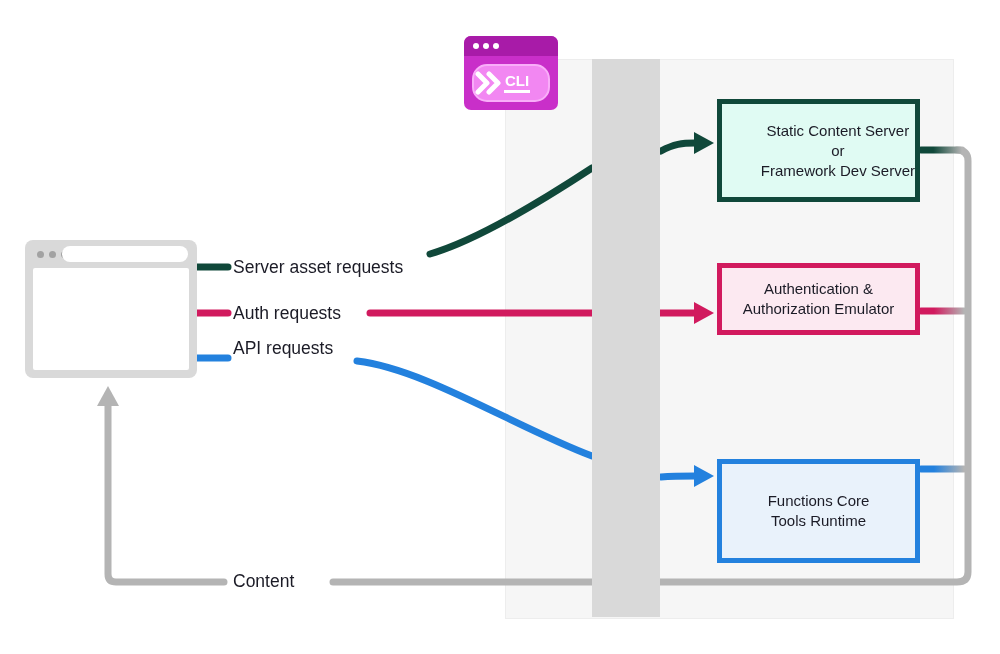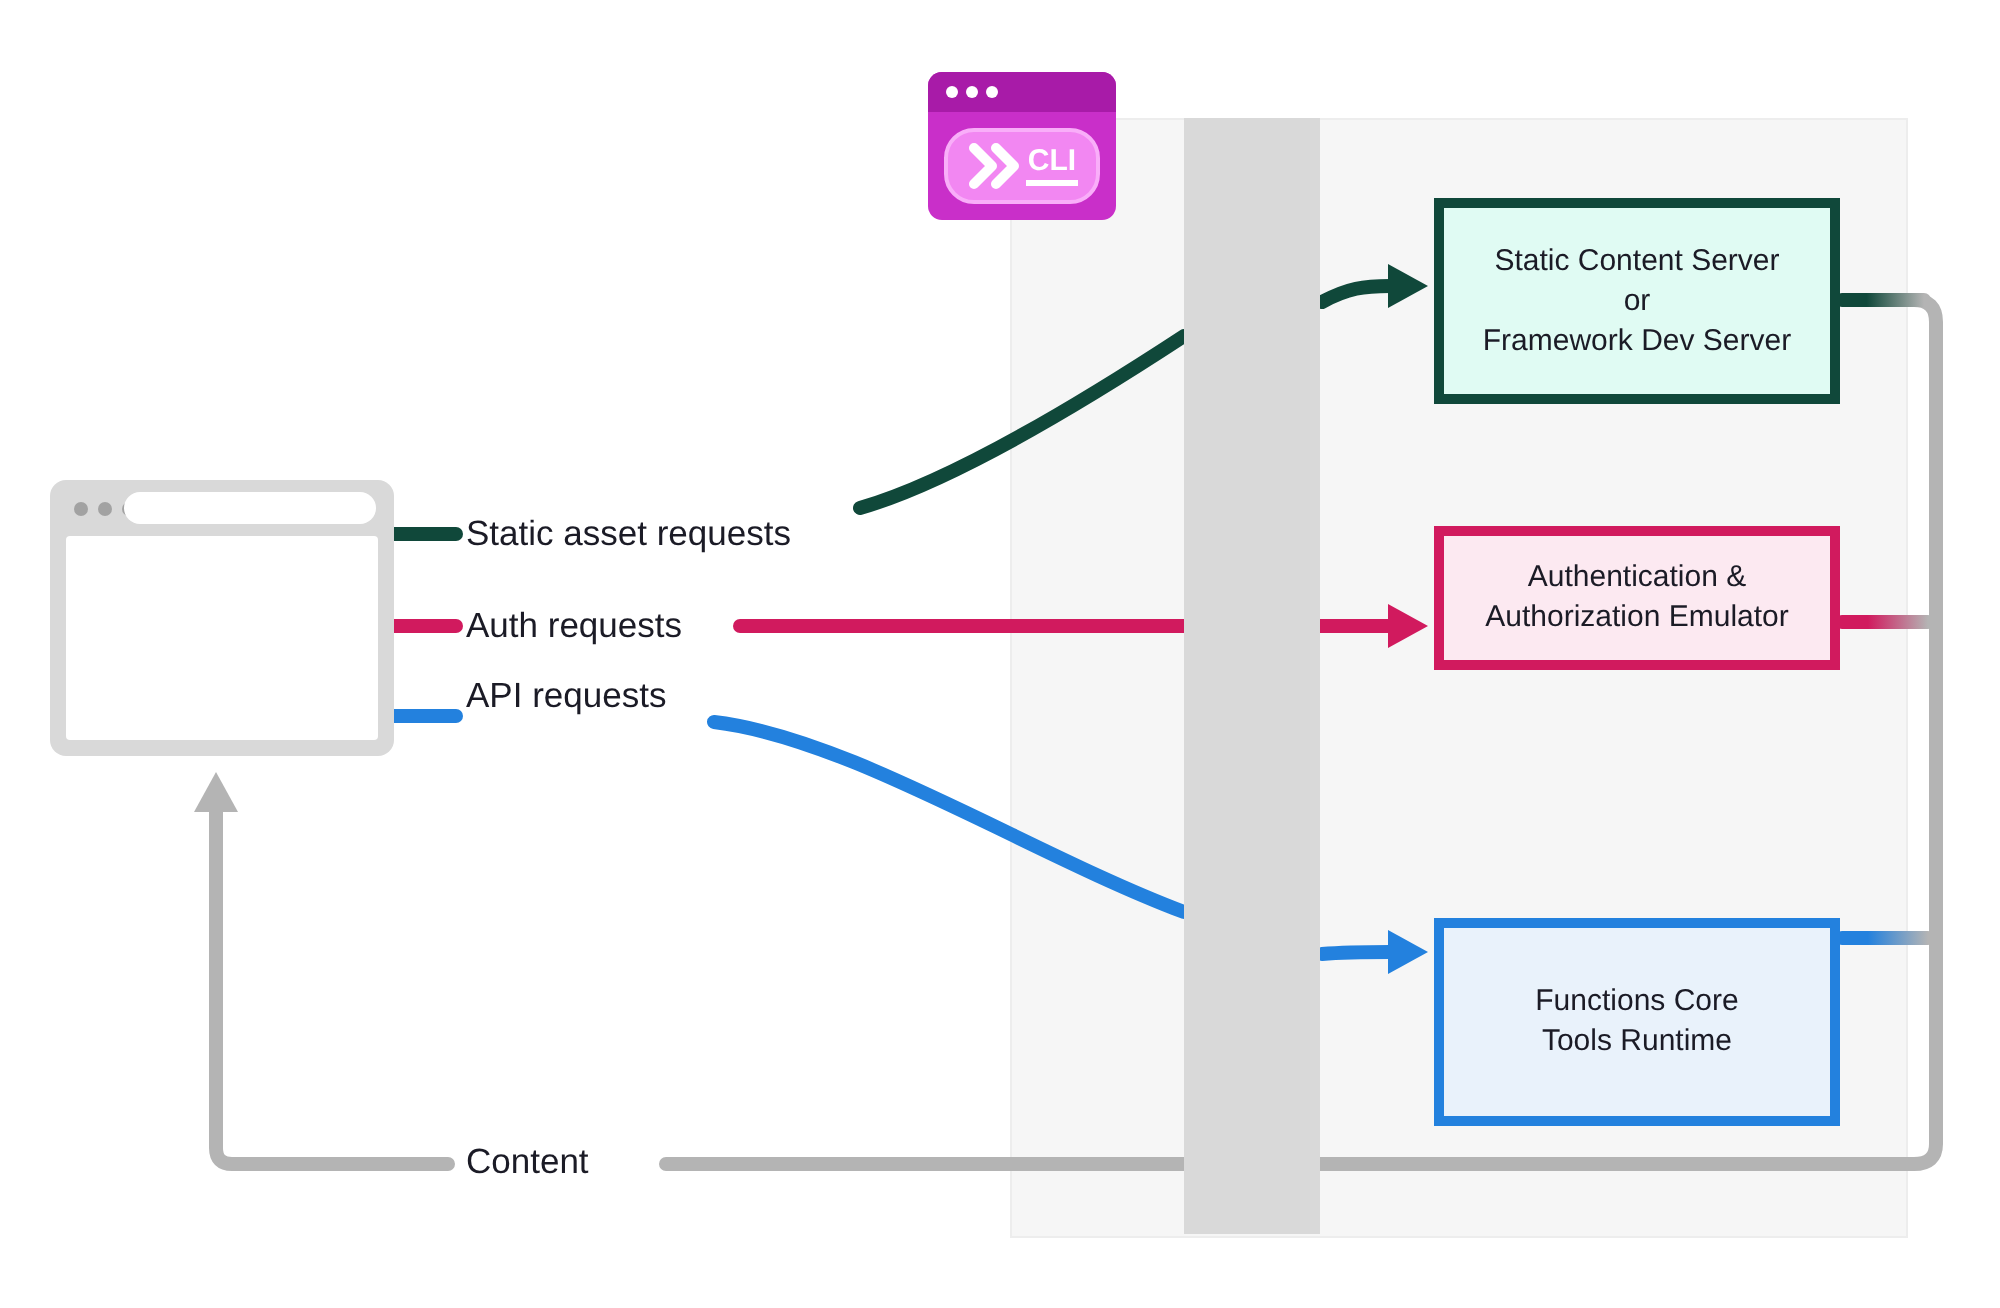--- a/index.html
+++ b/index.html
@@ -85,7 +85,7 @@
   .cli-inner{
     position:absolute;left:8px;top:28px;width:78px;height:38px;box-sizing:border-box;
     background:var(--magenta-light,#f287f2);border:2px solid var(--magenta-border,#f9aef9);
-    border-radius:15px;display:flex;align-items:center;justify-content:center;gap:0;
+    border-radius:15px;display:flex;align-items:center;gap:0;
   }
   .cli-text{
     font-size:15px;font-weight:bold;color:#fff;border-bottom:3px solid #fff;

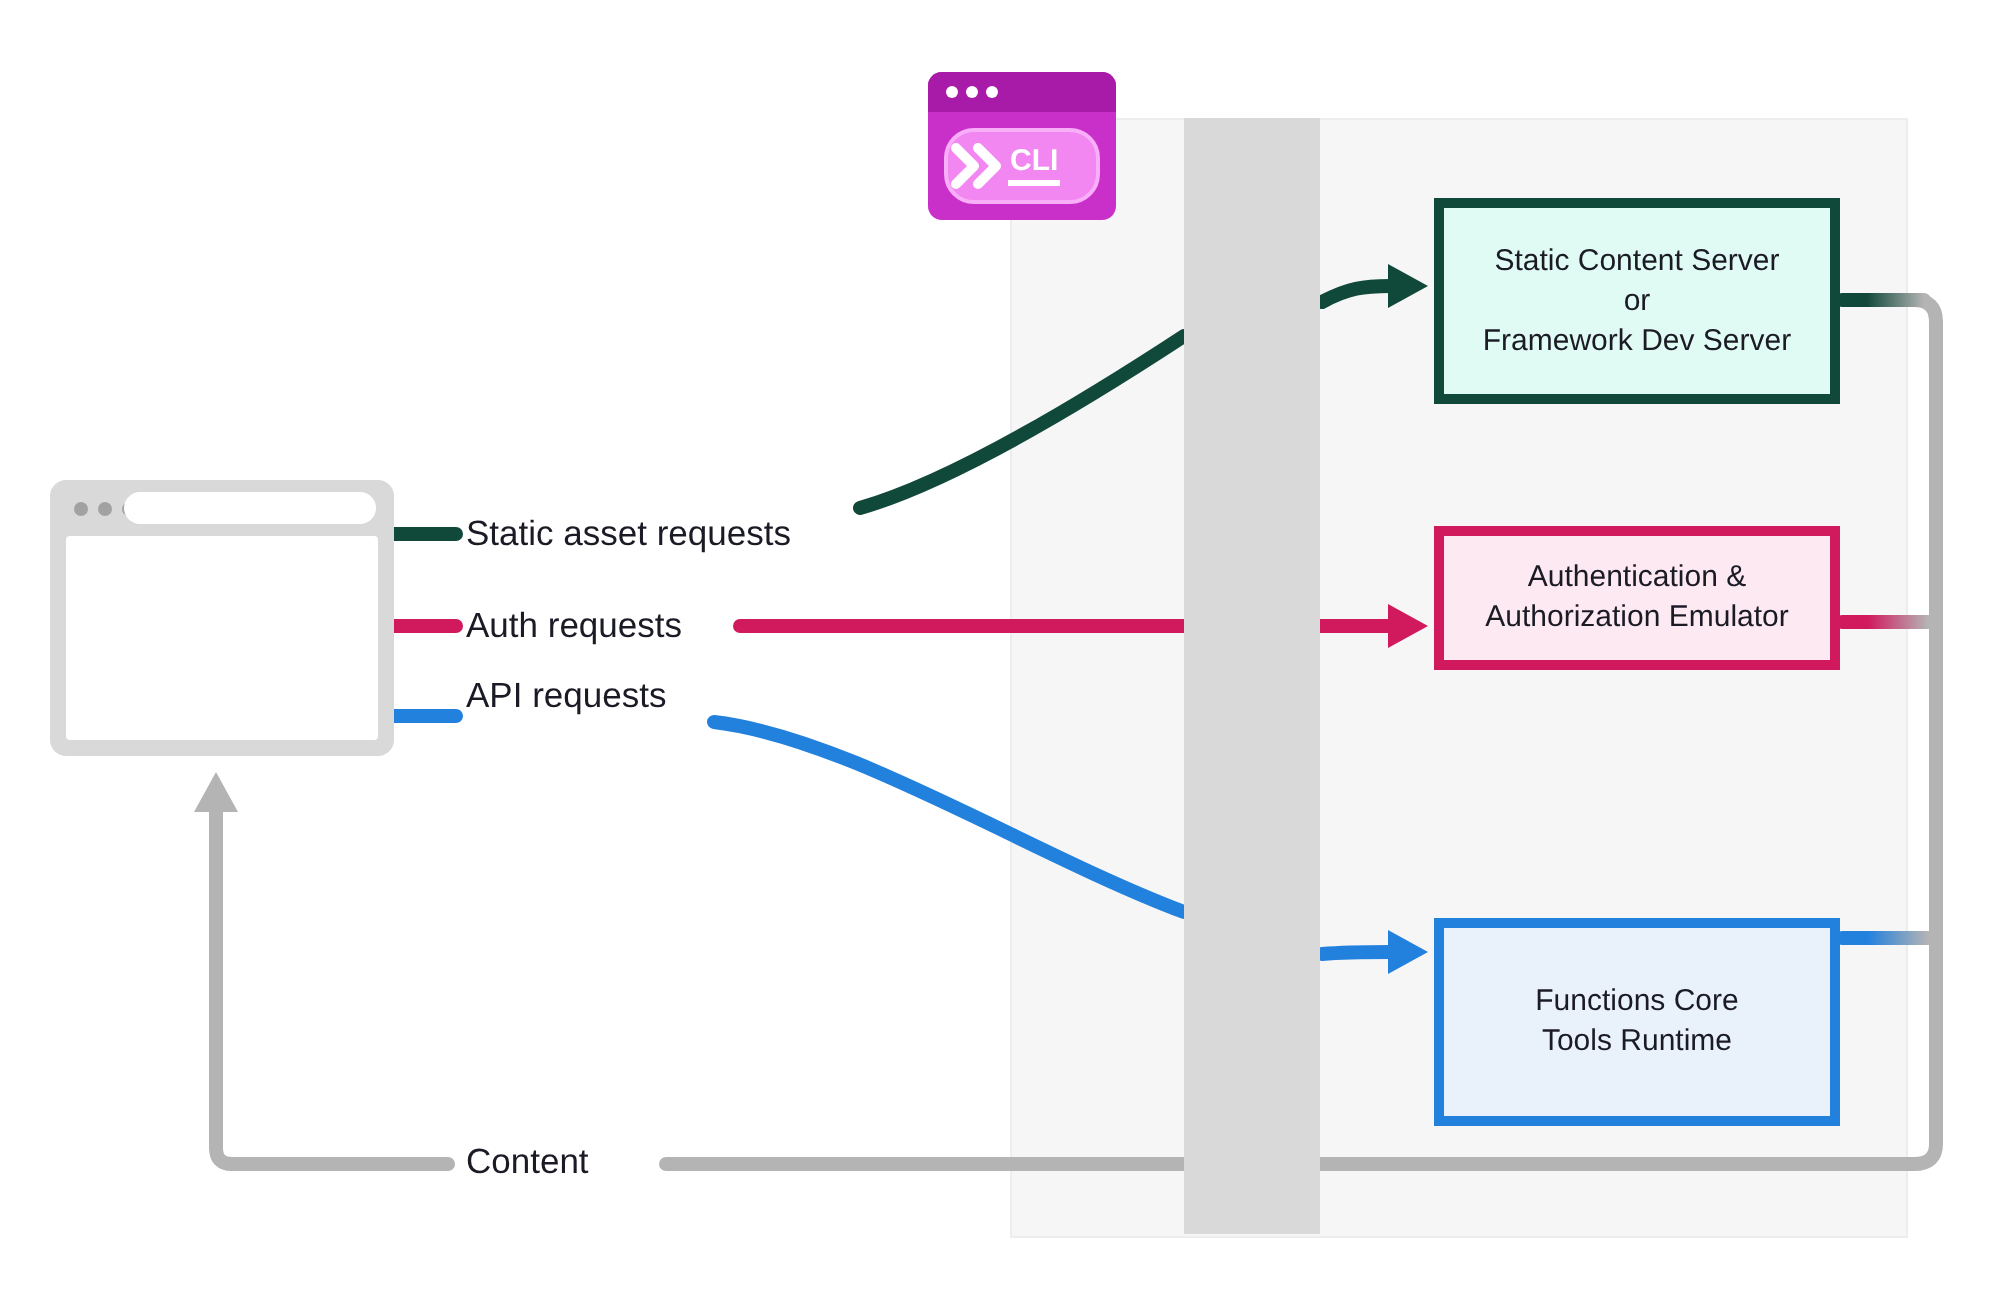--- a/index.html
+++ b/index.html
@@ -45,7 +45,7 @@
   .node-box span{
     white-space:pre-line;font-size:15px;line-height:20px;color:var(--text-dark,#1b1b26);
   }
-  .box-green{top:99px;height:103px;border:5px solid var(--green,#10483a);background:var(--green-fill,#e0fbf3);}
+  .box-green{top:99px;height:103px;border:5px solid var(--green,#10483a);background:var(--green-fill,#e0fbf3);justify-content:flex-end;}
   .box-crimson{top:263px;height:72px;border:5px solid var(--crimson,#d11a5e);background:var(--crimson-fill,#fce9f1);}
   .box-blue{top:423px;height:104px;border:5px solid var(--blue,#2381de);background:var(--blue-fill,#e9f2fb);margin-top:36px;}
   

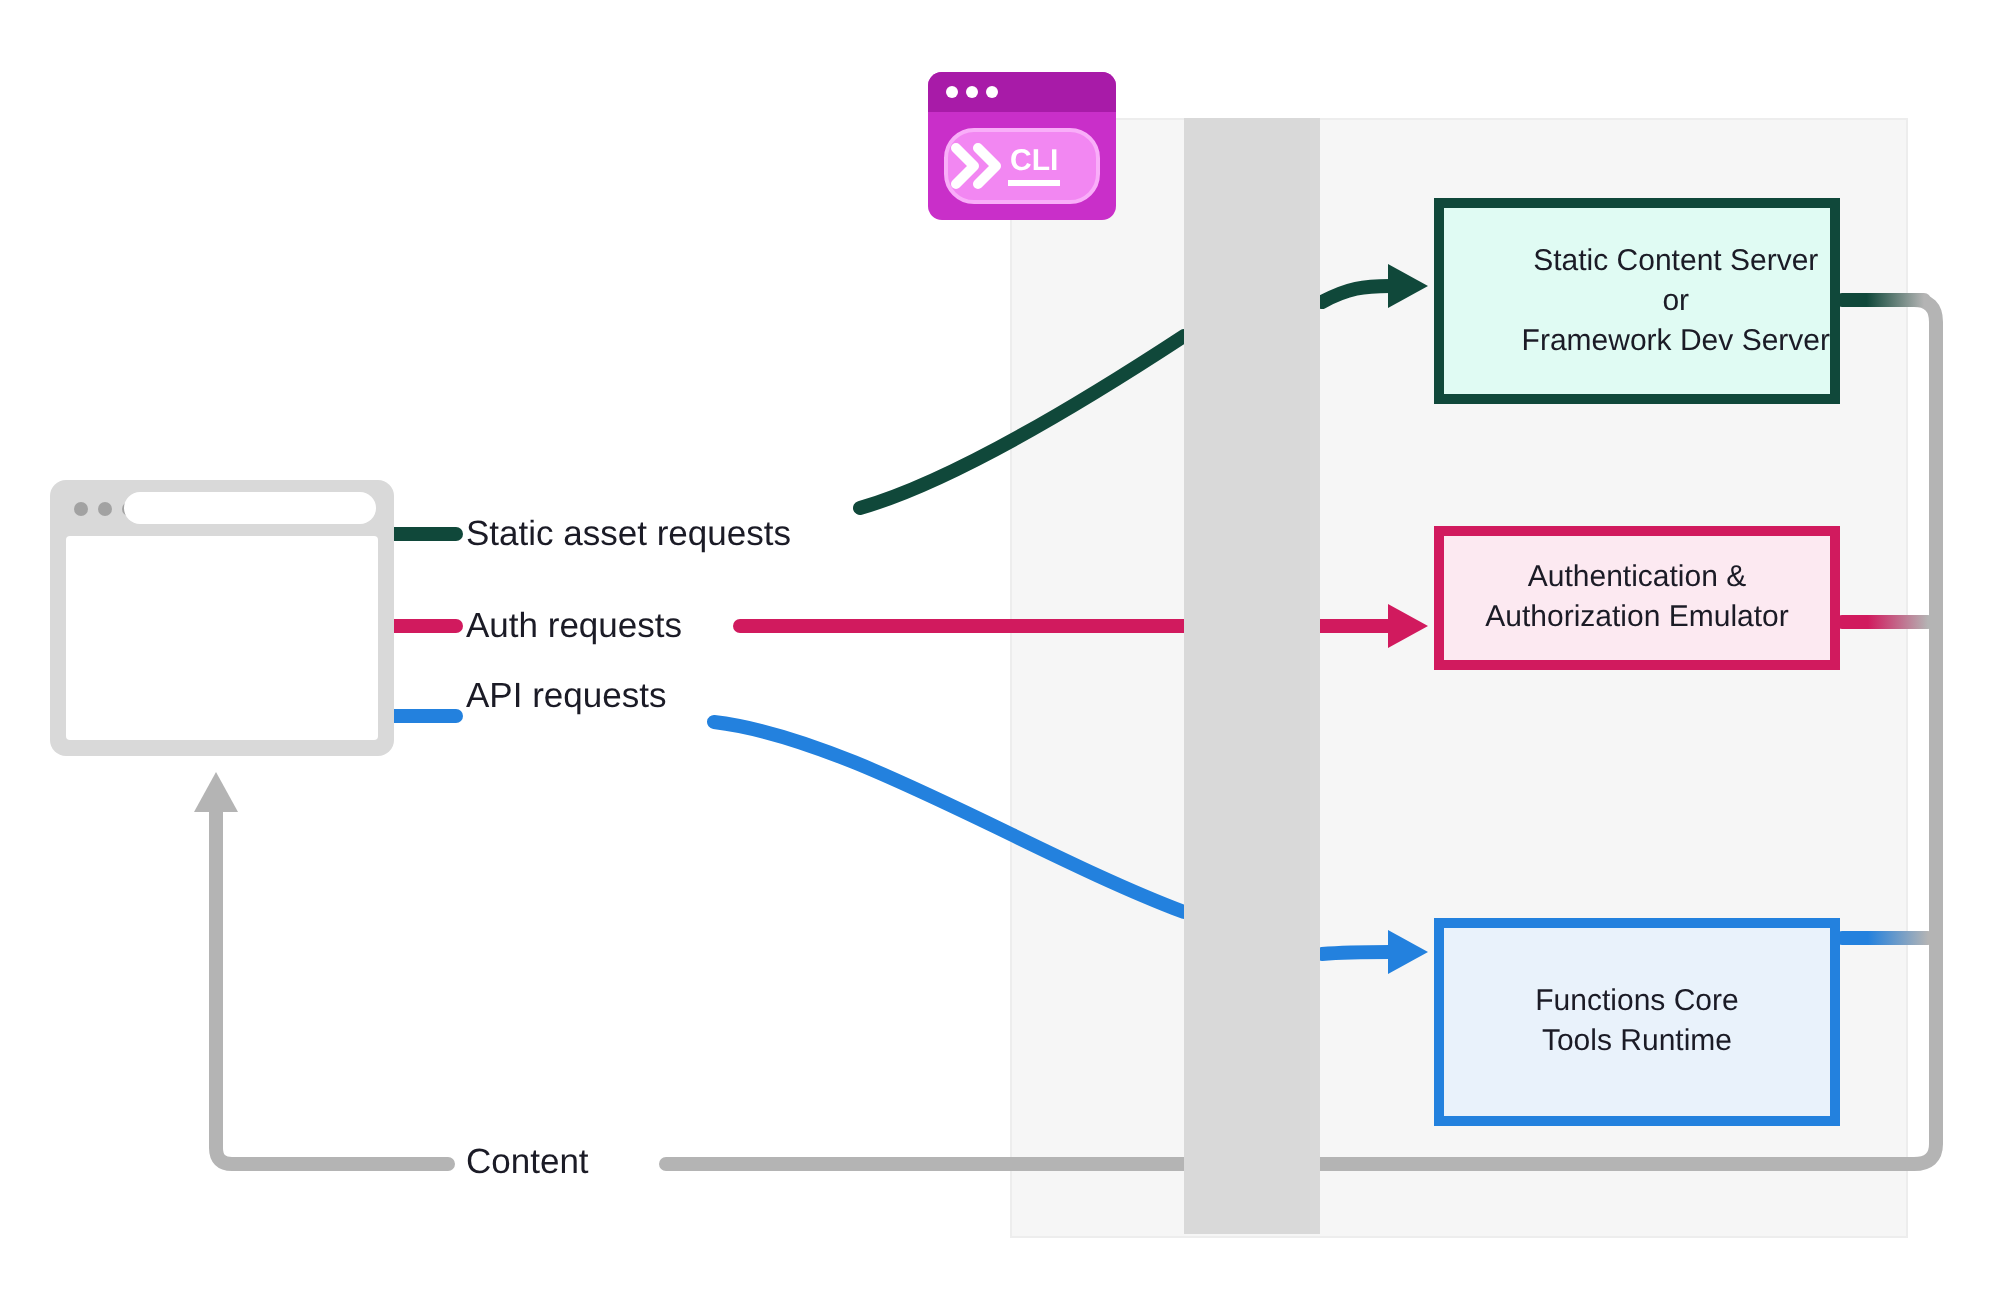--- a/index.html
+++ b/index.html
@@ -156,7 +156,7 @@
 Tools Runtime</span>
   </div>
 
-  <div class="flow-label" style="top:267px">Static asset requests</div>
+  <div class="flow-label" style="top:267px">Server asset requests</div>
   <div class="flow-label" style="top:313px">Auth requests</div>
   <div class="flow-label" style="top:348px">API requests</div>
   <div class="flow-label" style="top:581px">Content</div>

